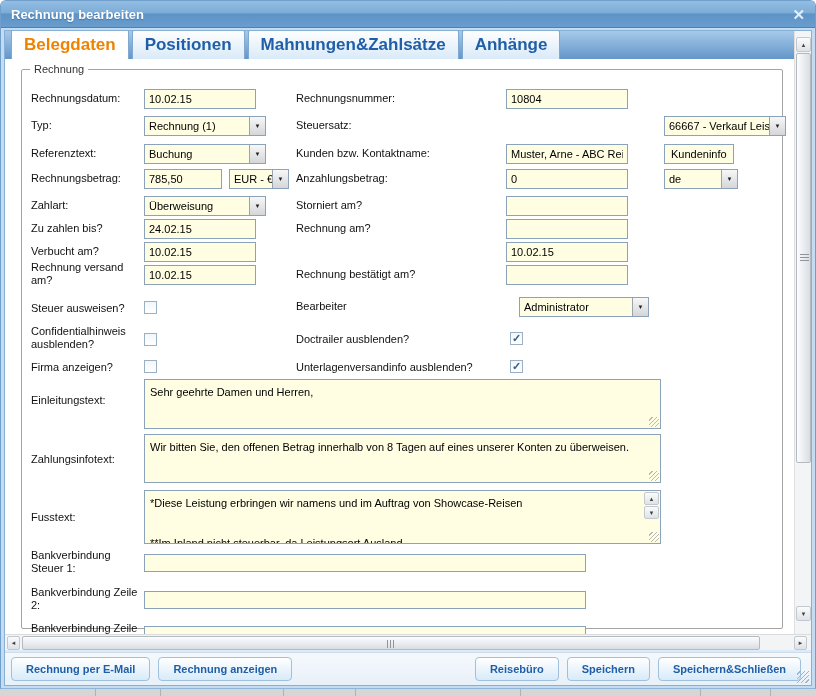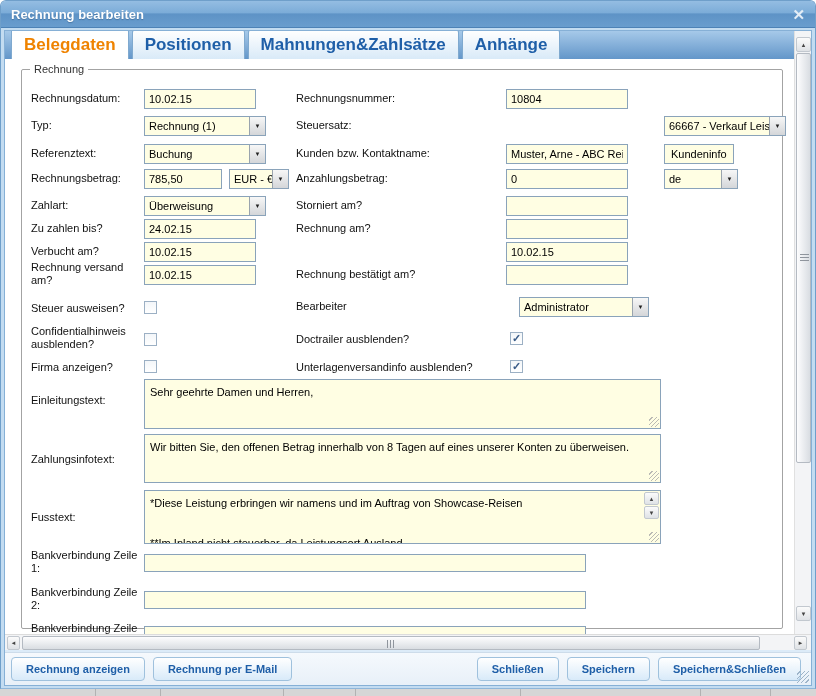--- a/index.html
+++ b/index.html
@@ -223,7 +223,7 @@
             <span class="mini-btn" style="left:639px;top:447px">▼</span>
             <div class="grip" style="left:644px;top:473px"></div>
 
-            <div class="lbl" style="left:26px;top:490px">Bankverbindung Zeile 1:</div>
+            <div class="lbl" style="left:26px;top:490px">Bankverbindung Steuer 1:</div>
             <input class="inp inp-s" style="left: 139px; top: 495px; width: 442px;" value="">
             <div class="lbl" style="left:26px;top:527px">Bankverbindung Zeile 2:</div>
             <input class="inp inp-s" style="left: 139px; top: 532px; width: 442px;" value="">

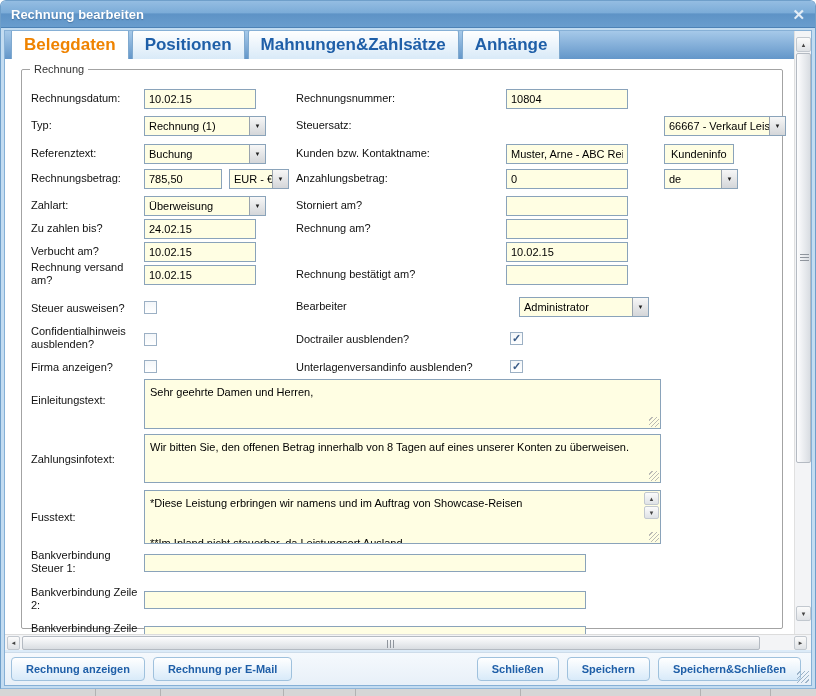--- a/index.html
+++ b/index.html
@@ -252,8 +252,8 @@
       <div class="footer-sep"></div>
 
       <div class="footer">
+        <button class="fbtn">Rechnung per E-Mail</button>
         <button class="fbtn">Rechnung anzeigen</button>
-        <button class="fbtn">Rechnung per E-Mail</button>
         <button class="fbtn spacer">Schließen</button>
         <button class="fbtn">Speichern</button>
         <button class="fbtn">Speichern&amp;Schließen</button>

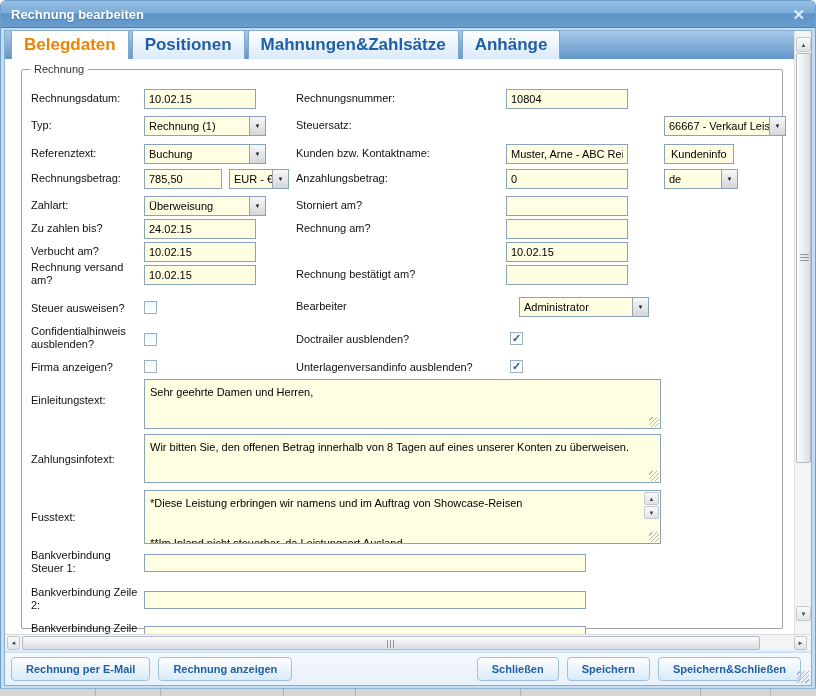--- a/index.html
+++ b/index.html
@@ -254,7 +254,7 @@
       <div class="footer">
         <button class="fbtn">Rechnung per E-Mail</button>
         <button class="fbtn">Rechnung anzeigen</button>
-        <button class="fbtn spacer">Schließen</button>
+        <button class="fbtn spacer">Reisebüro</button>
         <button class="fbtn">Speichern</button>
         <button class="fbtn">Speichern&amp;Schließen</button>
         <div class="win-grip"></div>

